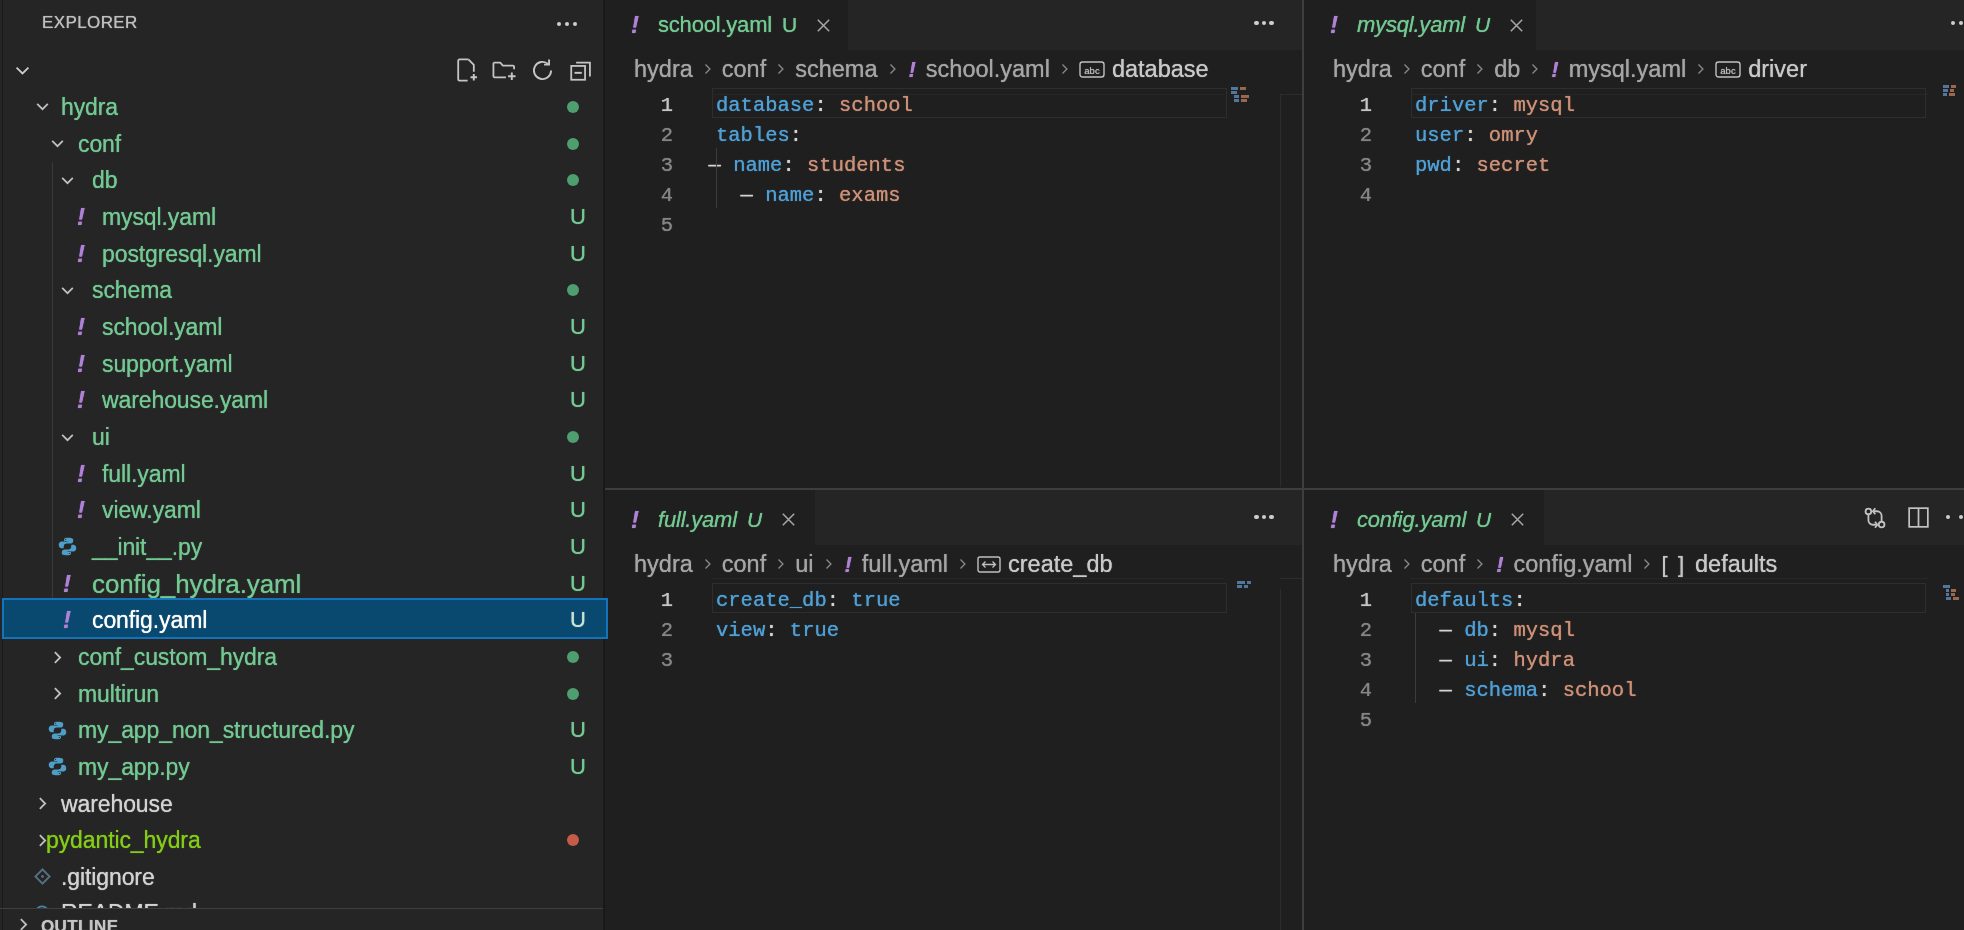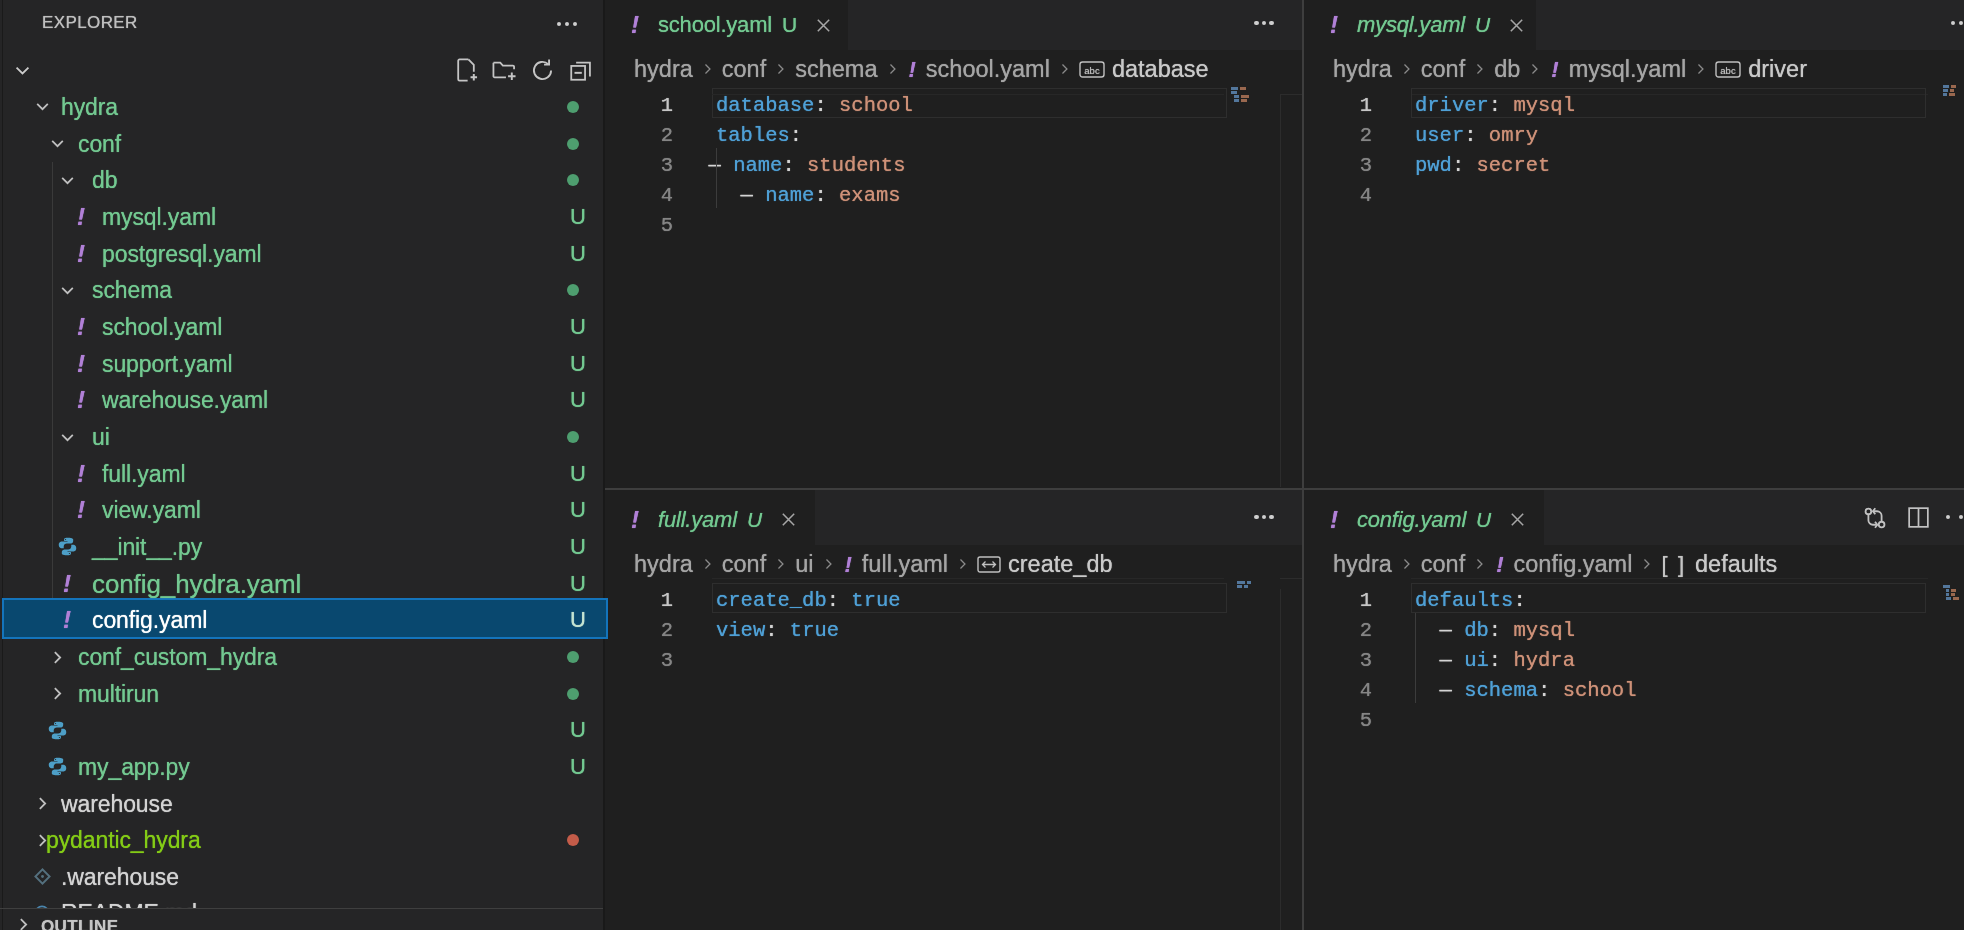--- a/index.html
+++ b/index.html
@@ -116,6 +116,7 @@
           <path fill="#4d9fc7" d="M11.9 2c-4.1 0-3.8 1.8-3.8 1.8v1.9h3.9v.6H6.1S2 5.9 2 10.1s3.6 4 3.6 4h2.1v-1.9s-.1-3.6 3.5-3.6h3.9s3.4.1 3.4-3.3V4S19 2 11.9 2zM9.8 3.3c.4 0 .7.3.7.7s-.3.7-.7.7-.7-.3-.7-.7.3-.7.7-.7z"></path>
           <path fill="#4d9fc7" d="M12.1 22c4.1 0 3.8-1.8 3.8-1.8v-1.9H12v-.6h5.9S22 18.1 22 13.9s-3.6-4-3.6-4h-2.1v1.9s.1 3.6-3.5 3.6H8.9s-3.4-.1-3.4 3.3V20s-.5 2 6.6 2zm2.1-1.3c-.4 0-.7-.3-.7-.7s.3-.7.7-.7.7.3.7.7-.3.7-.7.7z"></path>
         </svg>
+        <div class="abs" style="left:78.0px;top:730.0px;transform:translateY(-50%);font-size:23px;color:#73c991;letter-spacing:-0.1px;white-space:pre;">my_app_non_structured.py</div>
         <div class="abs" style="left:570.0px;top:730.0px;transform:translateY(-50%);font-size:22px;color:#73c991;letter-spacing:-0.1px;white-space:pre;">U</div>
         <svg class="abs" style="left:46.5px;top:756.0px" width="21" height="21" viewBox="0 0 24 24">
           <path fill="#4d9fc7" d="M11.9 2c-4.1 0-3.8 1.8-3.8 1.8v1.9h3.9v.6H6.1S2 5.9 2 10.1s3.6 4 3.6 4h2.1v-1.9s-.1-3.6 3.5-3.6h3.9s3.4.1 3.4-3.3V4S19 2 11.9 2zM9.8 3.3c.4 0 .7.3.7.7s-.3.7-.7.7-.7-.3-.7-.7.3-.7.7-.7z"></path>

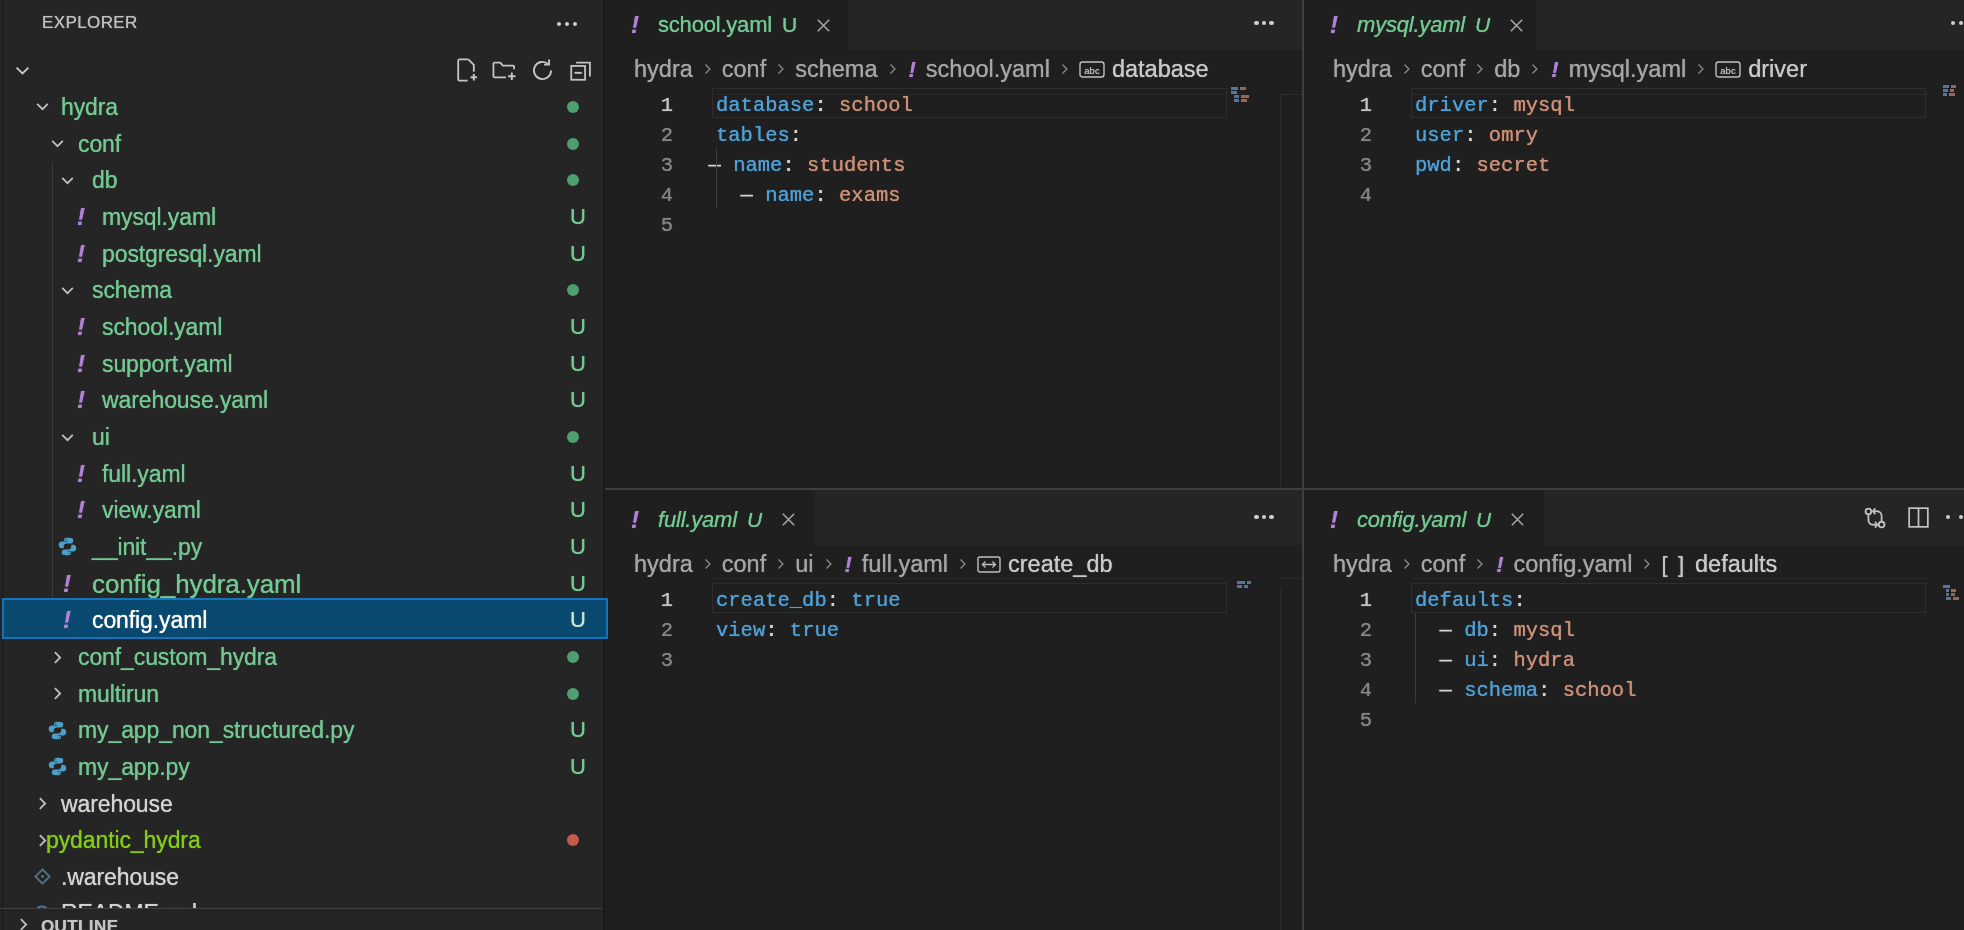--- a/index.html
+++ b/index.html
@@ -137,7 +137,7 @@
           <rect x="4.2" y="4.2" width="7.6" height="7.6" transform="rotate(45 8 8)" fill="none" stroke="#54707e" stroke-width="1.5"></rect>
           <circle cx="8" cy="8" r="1.1" fill="#54707e"></circle>
         </svg>
-        <div class="abs" style="left:61.0px;top:876.5px;transform:translateY(-50%);font-size:23px;color:#d3d3d3;letter-spacing:-0.1px;white-space:pre;">.warehouse</div>
+        <div class="abs" style="left:61.0px;top:876.5px;transform:translateY(-50%);font-size:23px;color:#d3d3d3;letter-spacing:-0.1px;white-space:pre;">.gitignore</div>
         <svg class="abs" style="left:34.0px;top:905.0px" width="16" height="16" viewBox="0 0 16 16">
           <circle cx="8" cy="8" r="6.6" fill="none" stroke="#4a85ad" stroke-width="1.6"></circle>
         </svg>

